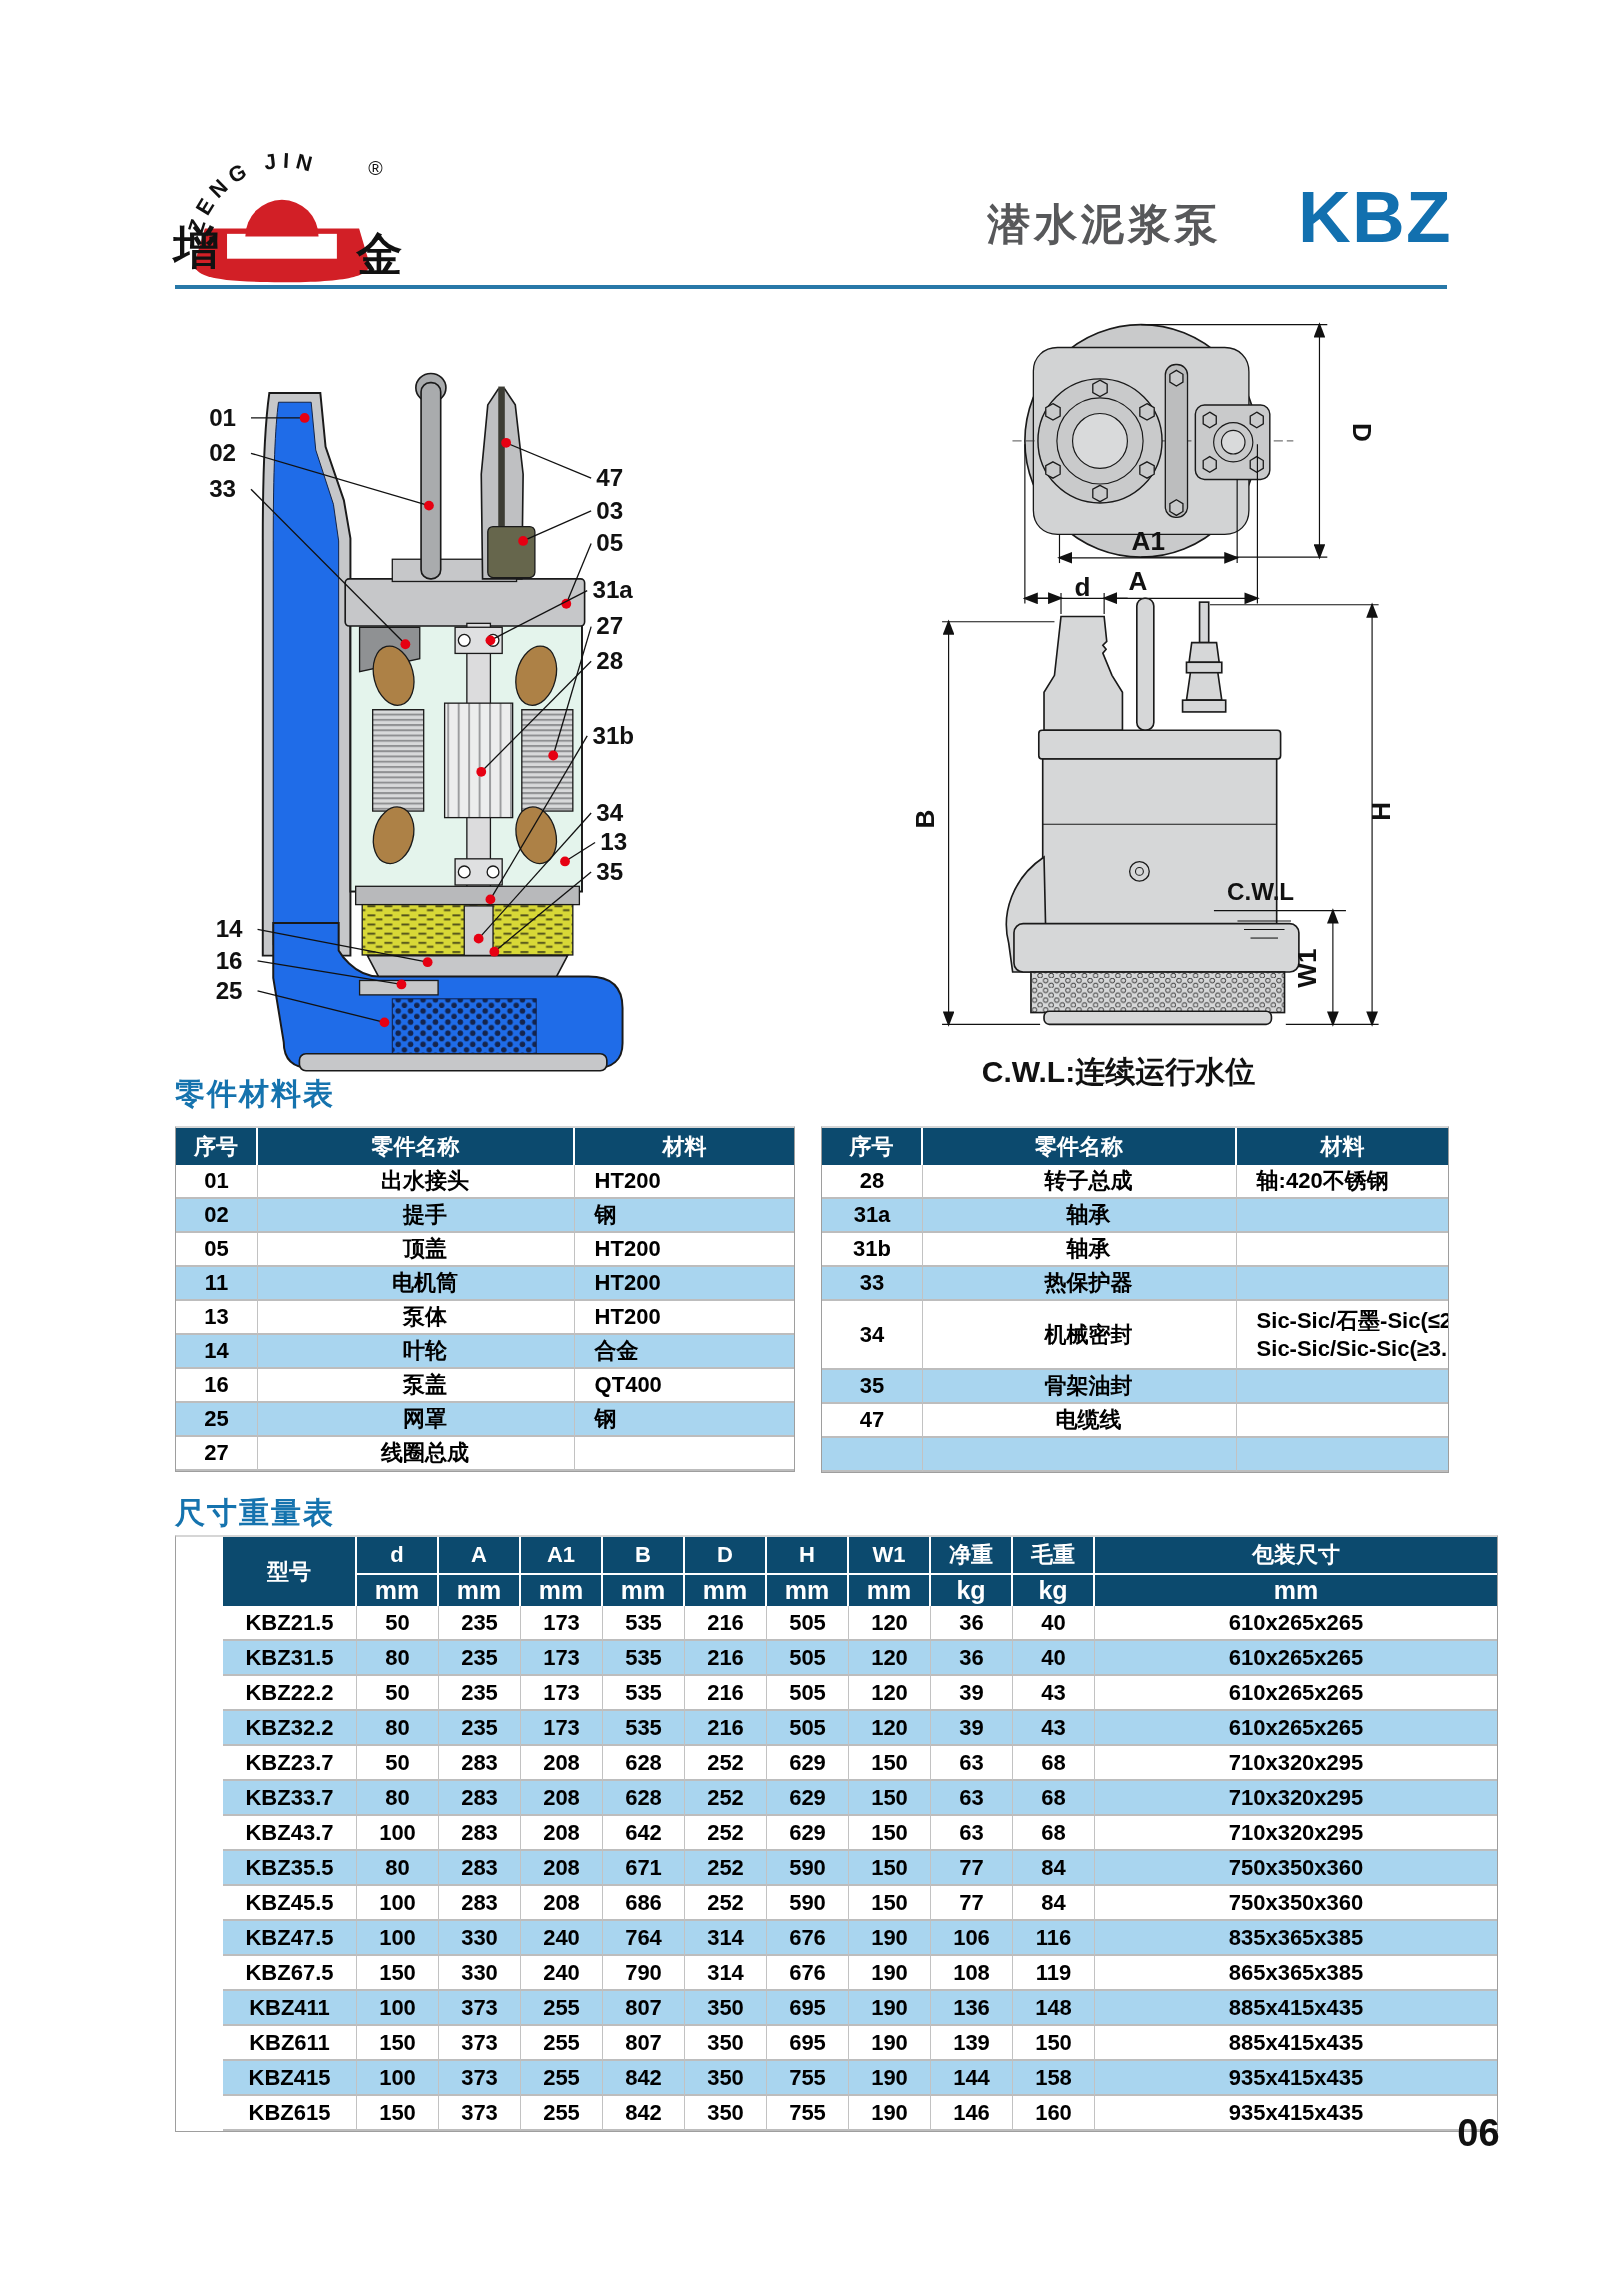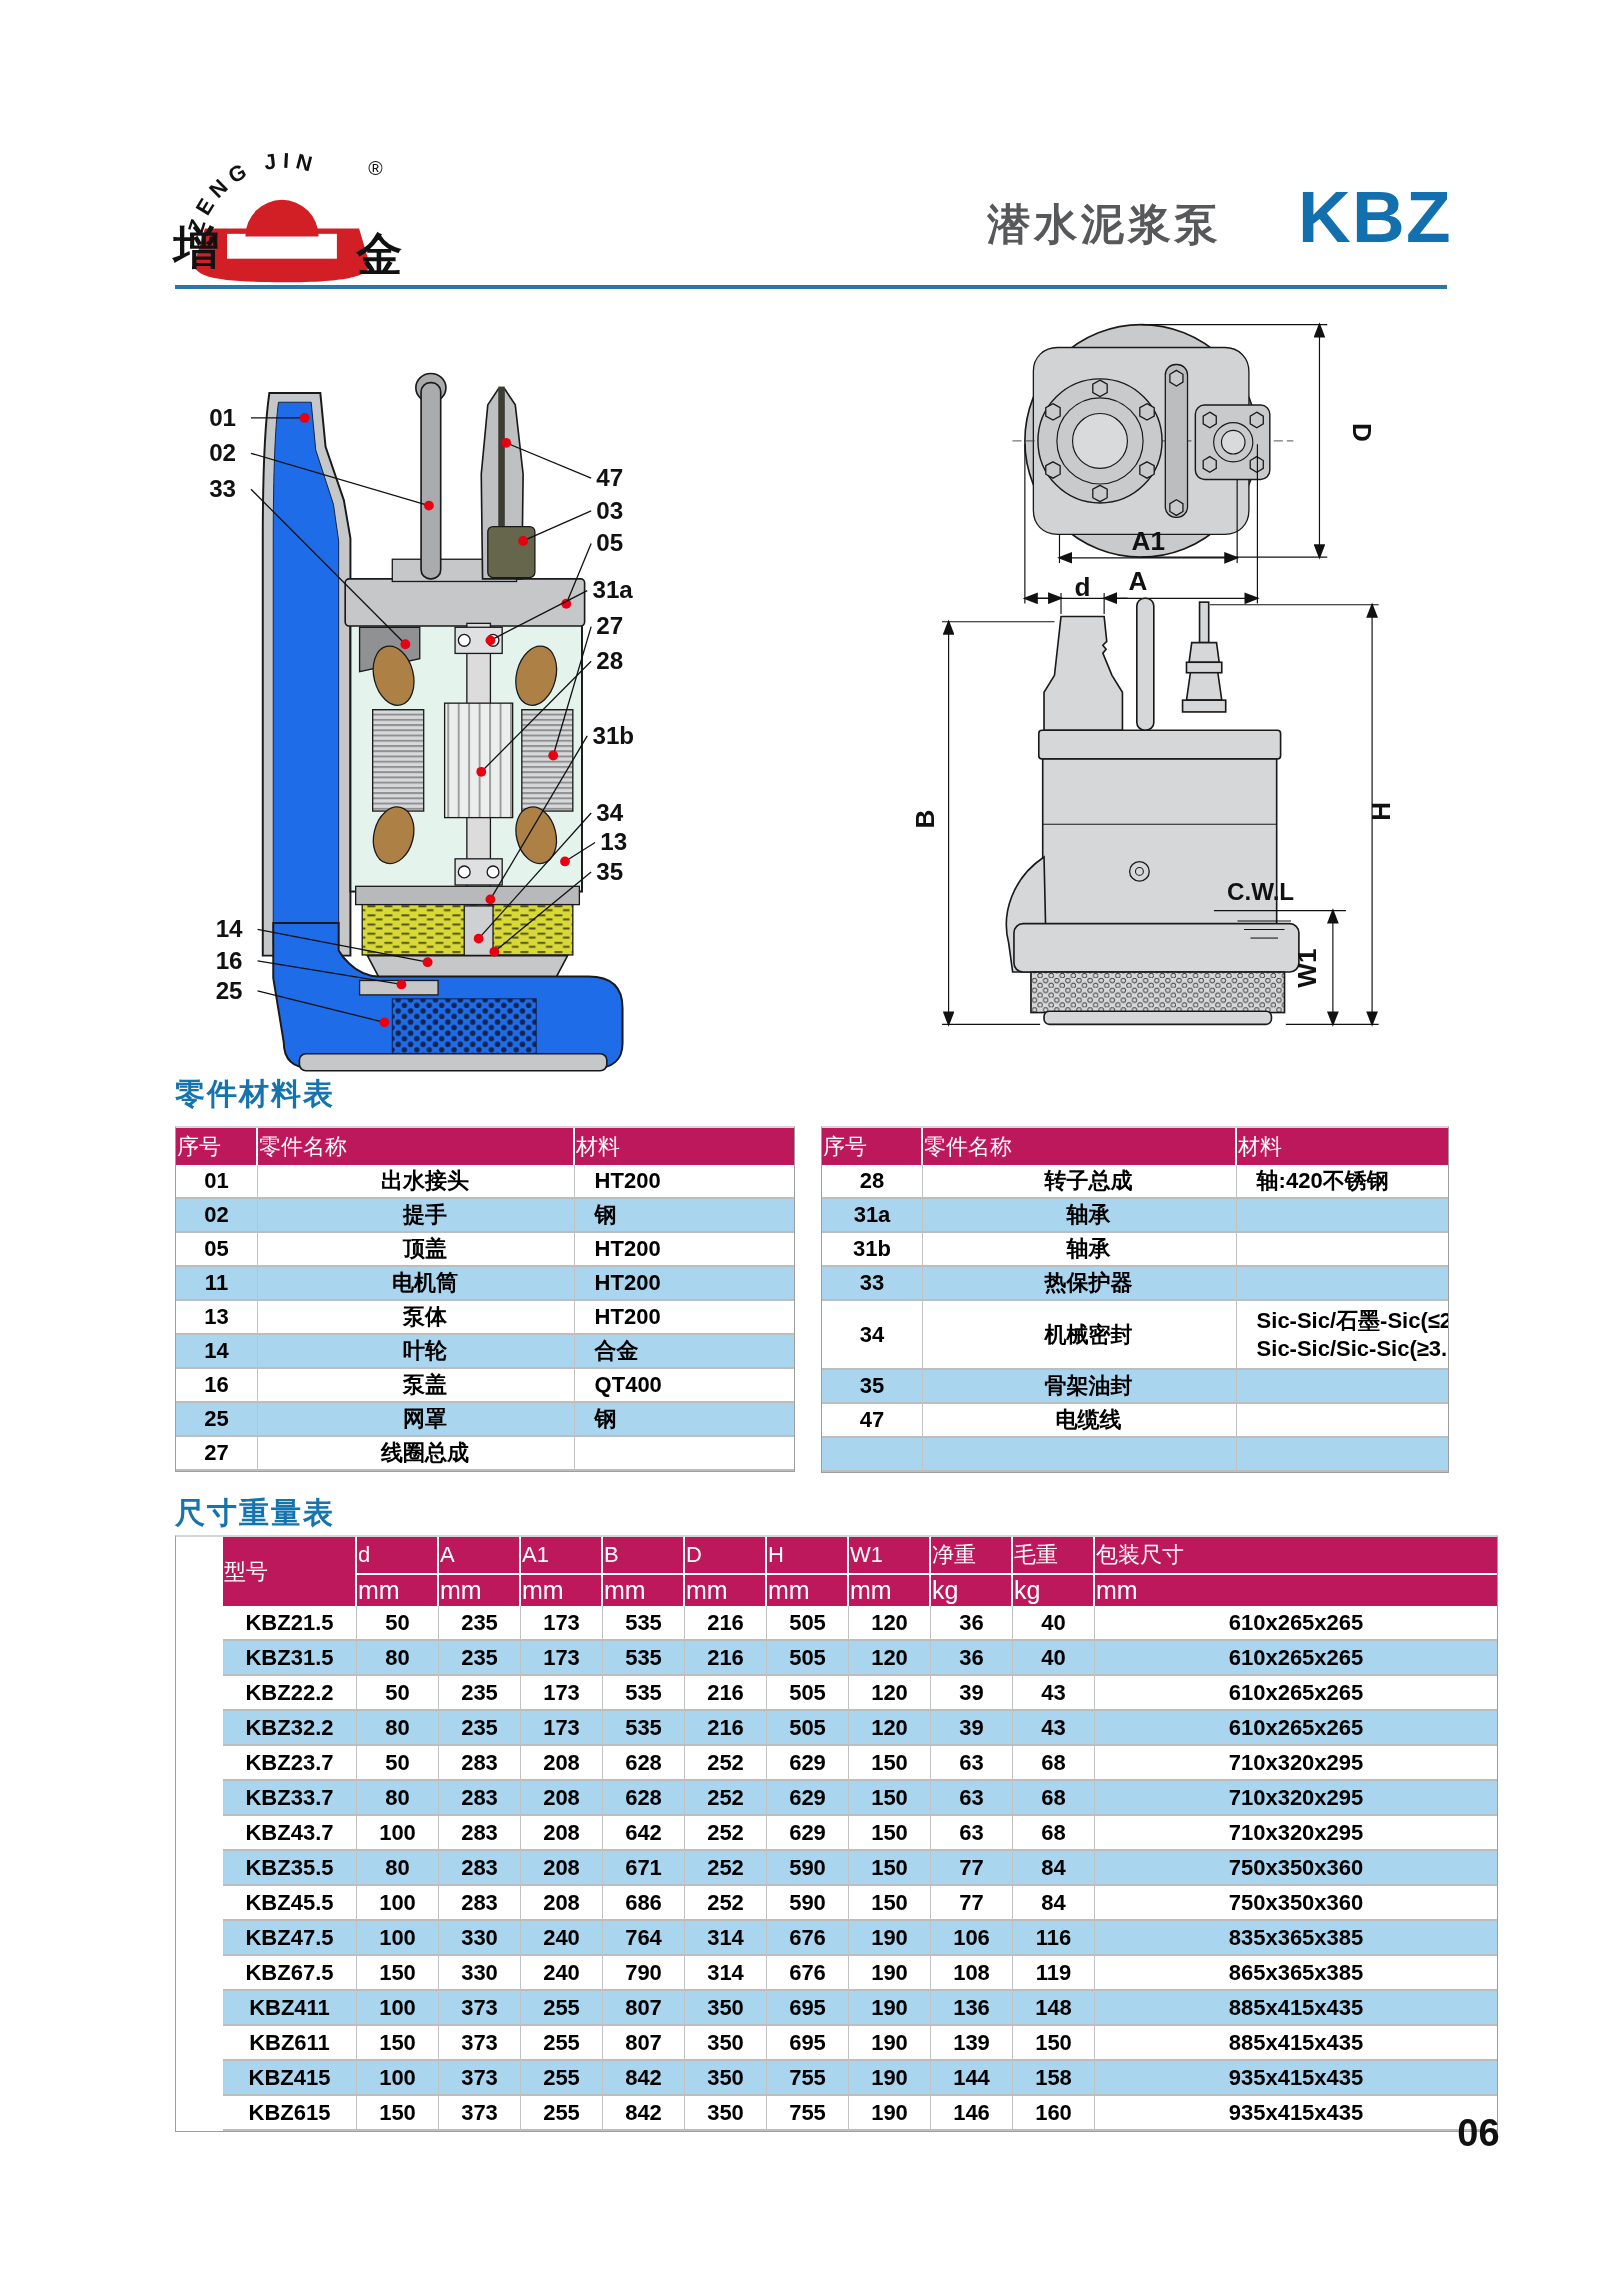--- a/index.html
+++ b/index.html
@@ -305,6 +305,7 @@
     <text class="dimlbl" x="622" y="600" transform="rotate(-90 622 600)" text-anchor="middle" font-size="37">W1</text>
   </svg>
 
+  <div class="abs caption">C.W.L:连续运行水位</div>
 
   <div class="abs section-title" id="parts-title">零件材料表</div>
 

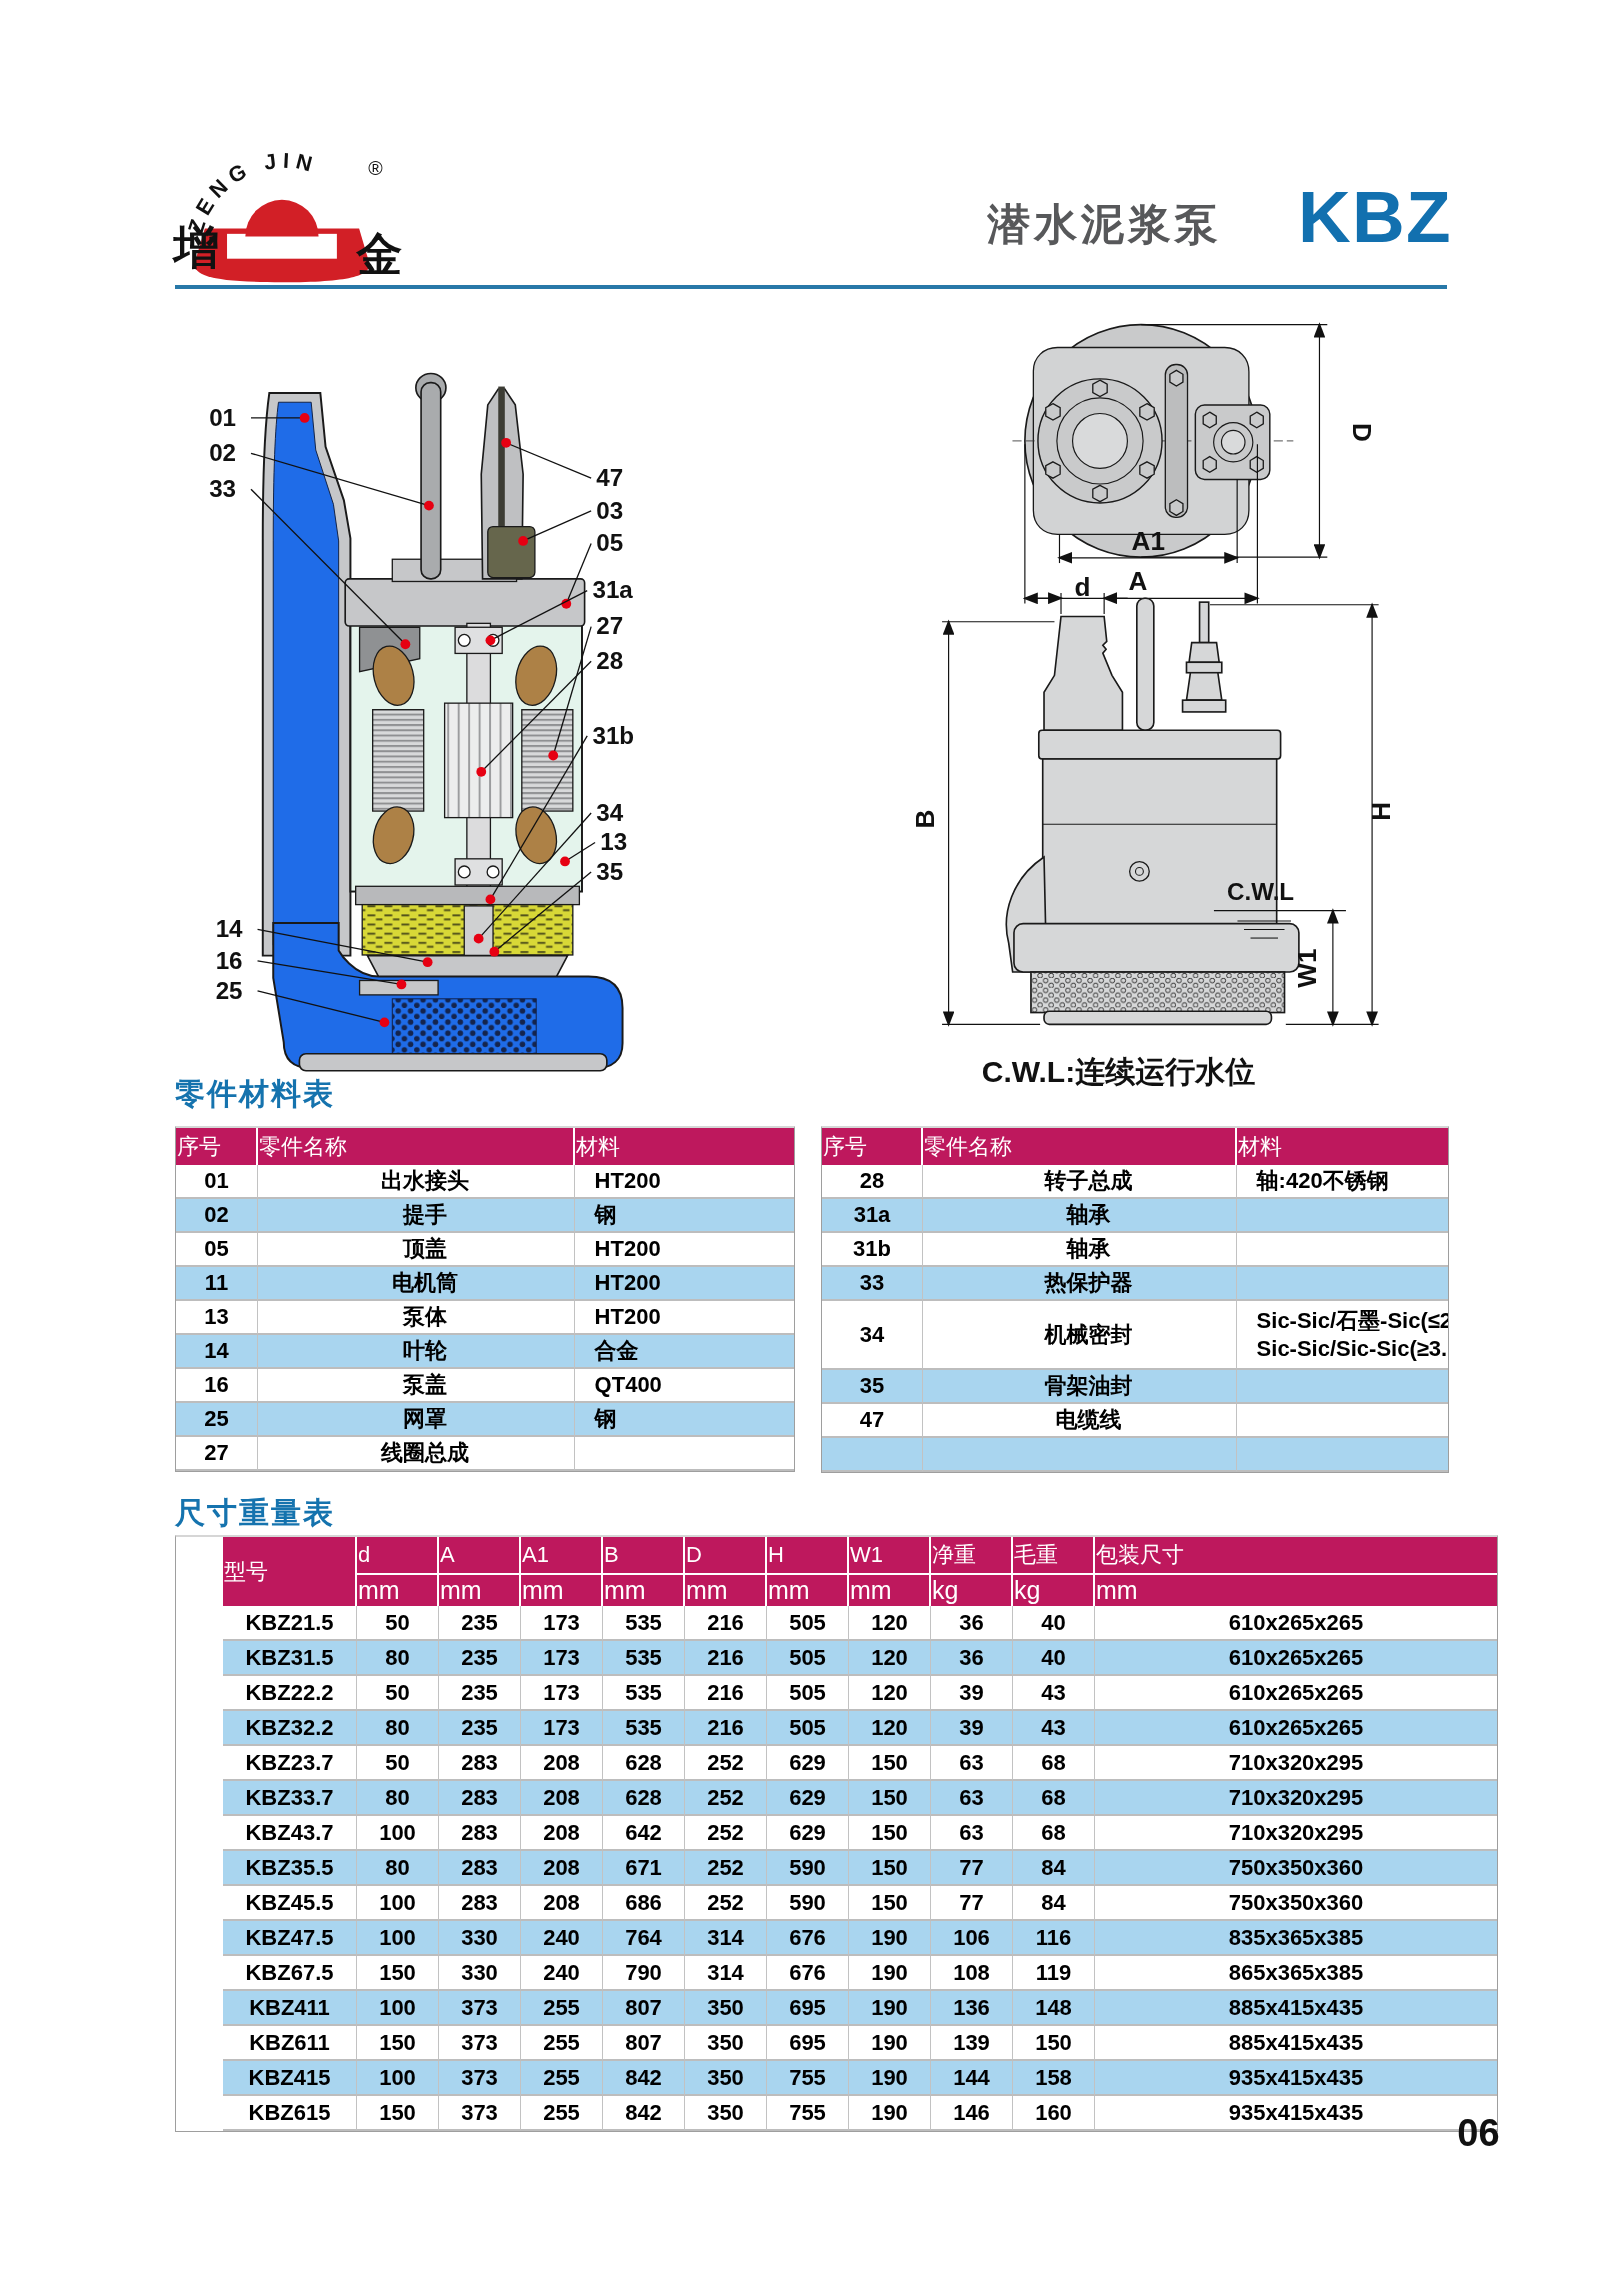--- a/index.html
+++ b/index.html
@@ -19,8 +19,8 @@
   
   table{border-collapse:separate;border-spacing:0;table-layout:fixed;}
   .dtable{border:1.3px solid #9e9e9e;border-top:2.6px solid #d6d6d6;}
-  .dtable th{background:#be185d;color:#fff;font-size:22px;font-weight:normal;
-             border-right:2.6px solid #fff;text-align:left;vertical-align:middle;}
+  .dtable th{background:#0c4a6e;color:#fff;font-size:22px;font-weight:bold;
+             border-right:2.6px solid #fff;text-align:center;vertical-align:middle;}
   .dtable th:last-child{border-right:none;}
   .dtable td{font-size:22px;font-weight:bold;text-align:center;vertical-align:middle;
              border-right:1.3px solid #c2c2c2;border-bottom:2px solid #bdbdbd;background:#fff;

